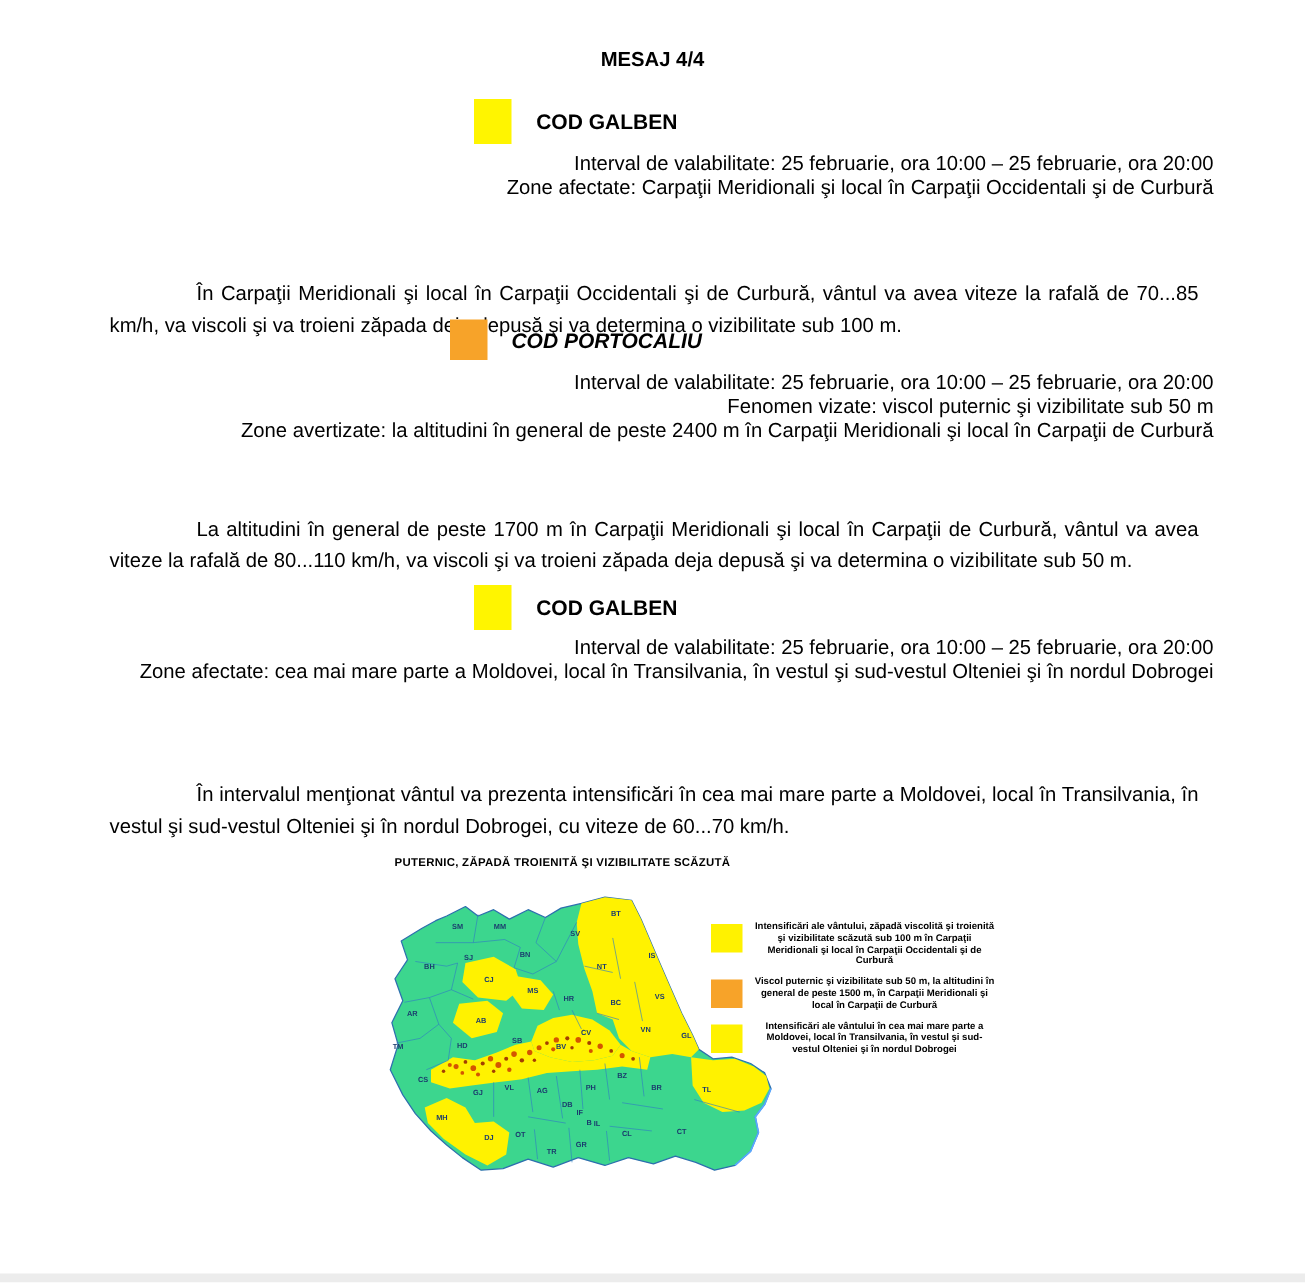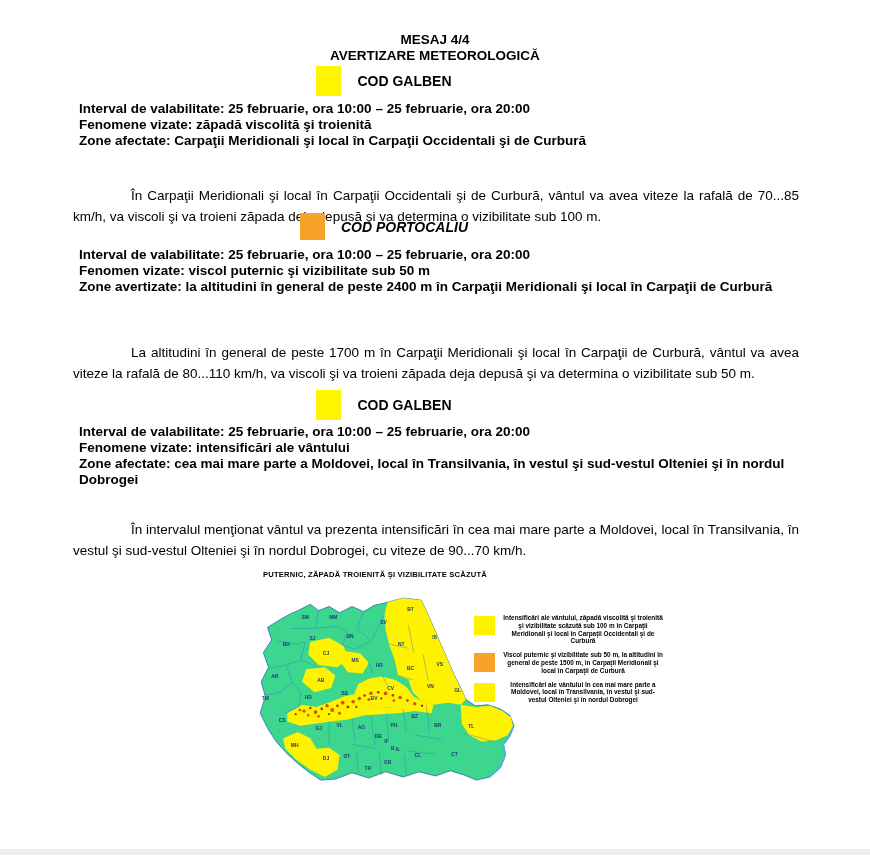--- a/index.html
+++ b/index.html
@@ -47,7 +47,6 @@
 
 <div class="abs doc-title">
   <div>MESAJ 4/4</div>
-  <div>AVERTIZARE METEOROLOGICĂ</div>
 </div>
 
 <div class="abs code-row" style="top:66px;">

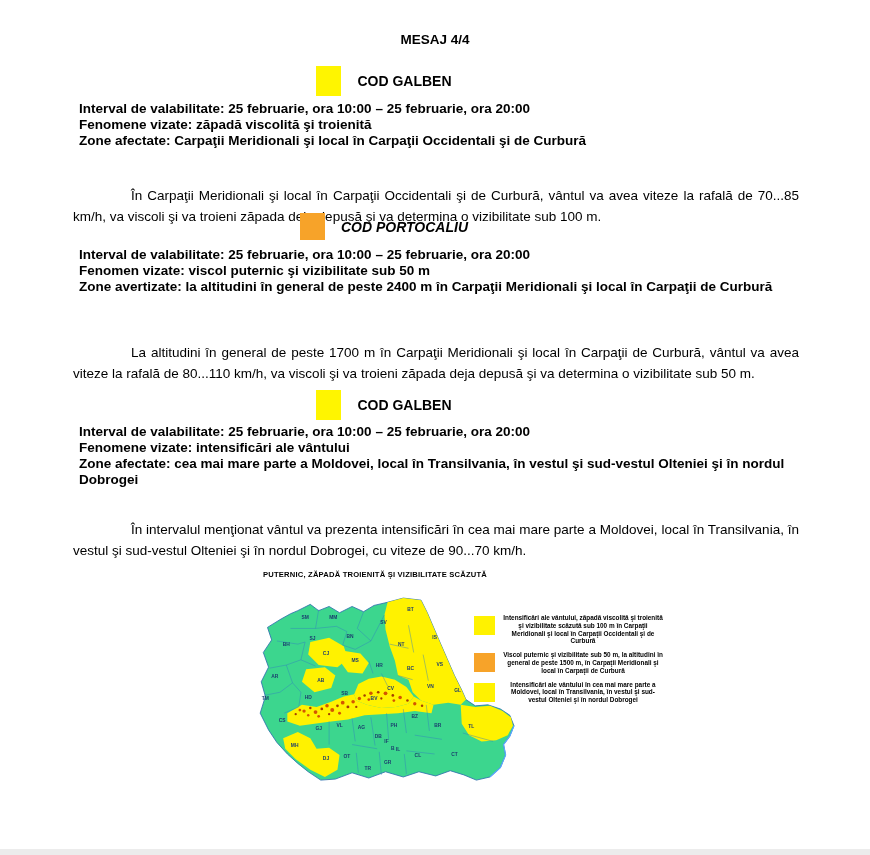--- a/index.html
+++ b/index.html
@@ -16,7 +16,7 @@
   .code-sq{width:25px;height:30px;display:inline-block;}
   .code-label{font-weight:bold;font-size:14px;}
   
-  .fields{left:79px;width:740px;text-align:left;font-weight:bold;
+  .fields{left:69px;width:740px;text-align:right;font-weight:normal;
     font-size:13.5px;line-height:16px;}
   
   .para{left:73px;width:726px;text-align:justify;text-indent:58px;

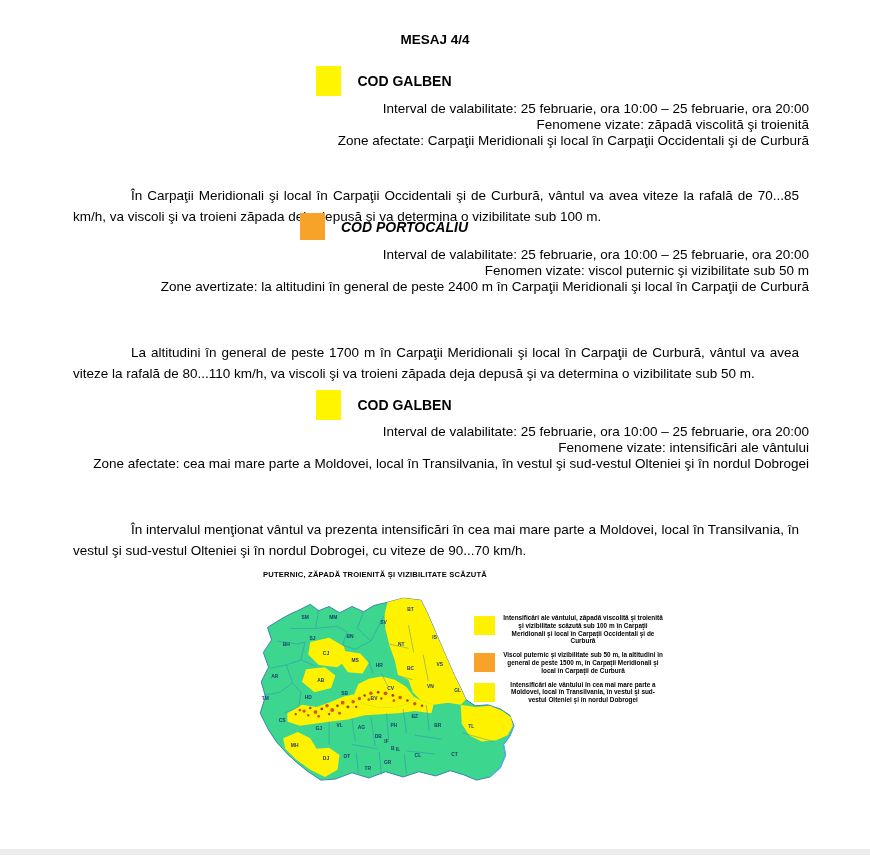--- a/index.html
+++ b/index.html
@@ -55,7 +55,6 @@
 </div>
 <div class="abs fields" style="top:101px;">
   <div>Interval de valabilitate: 25 februarie, ora 10:00 – 25 februarie, ora 20:00</div>
-  <div>Fenomene vizate: zăpadă viscolită şi troienită</div>
   <div>Zone afectate: Carpaţii Meridionali şi local în Carpaţii Occidentali şi de Curbură</div>
 </div>
 <div class="abs para" style="top:166px;">În Carpaţii Meridionali şi local în Carpaţii Occidentali şi de Curbură, vântul va avea viteze la rafală de 70...85 km/h, va viscoli şi va troieni zăpada deja depusă şi va determina o vizibilitate sub 100 m.</div>

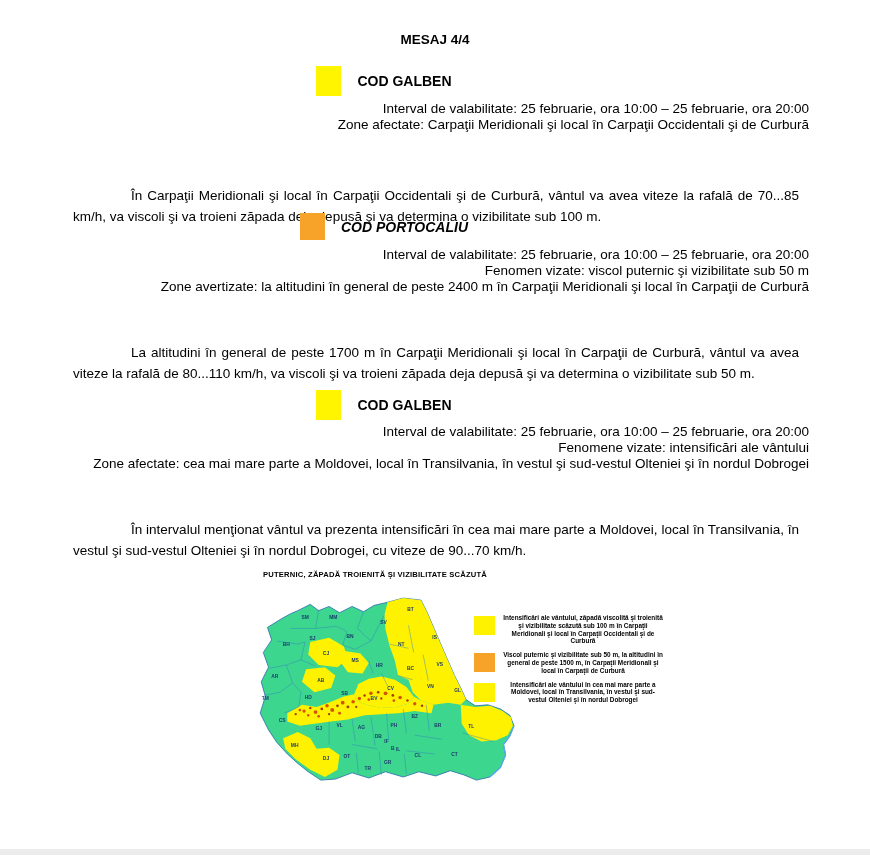--- a/index.html
+++ b/index.html
@@ -76,7 +76,6 @@
 </div>
 <div class="abs fields" style="top:424px;">
   <div>Interval de valabilitate: 25 februarie, ora 10:00 – 25 februarie, ora 20:00</div>
-  <div>Fenomene vizate: intensificări ale vântului</div>
   <div>Zone afectate: cea mai mare parte a Moldovei, local în Transilvania, în vestul şi sud-vestul Olteniei şi în nordul Dobrogei</div>
 </div>
 <div class="abs para" style="top:500px;">În intervalul menţionat vântul va prezenta intensificări în cea mai mare parte a Moldovei, local în Transilvania, în vestul şi sud-vestul Olteniei şi în nordul Dobrogei, cu viteze de 90...70 km/h.</div>

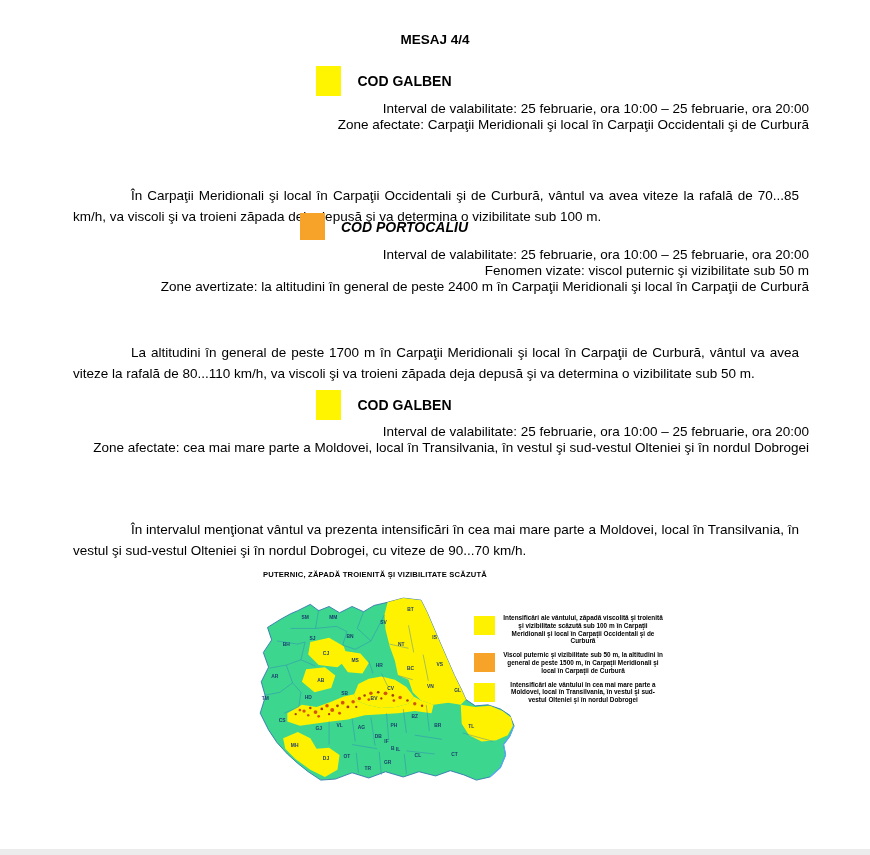--- a/index.html
+++ b/index.html
@@ -78,7 +78,7 @@
   <div>Interval de valabilitate: 25 februarie, ora 10:00 – 25 februarie, ora 20:00</div>
   <div>Zone afectate: cea mai mare parte a Moldovei, local în Transilvania, în vestul şi sud-vestul Olteniei şi în nordul Dobrogei</div>
 </div>
-<div class="abs para" style="top:500px;">În intervalul menţionat vântul va prezenta intensificări în cea mai mare parte a Moldovei, local în Transilvania, în vestul şi sud-vestul Olteniei şi în nordul Dobrogei, cu viteze de 90...70 km/h.</div>
+<div class="abs para" style="top:500px;">În intervalul menţionat vântul va prezenta intensificări în cea mai mare parte a Moldovei, local în Transilvania, în vestul şi sud-vestul Olteniei şi în nordul Dobrogei, cu viteze de 60...70 km/h.</div>
 
 <div class="abs map-title">
   <div>PUTERNIC, ZĂPADĂ TROIENITĂ ŞI VIZIBILITATE SCĂZUTĂ</div>

